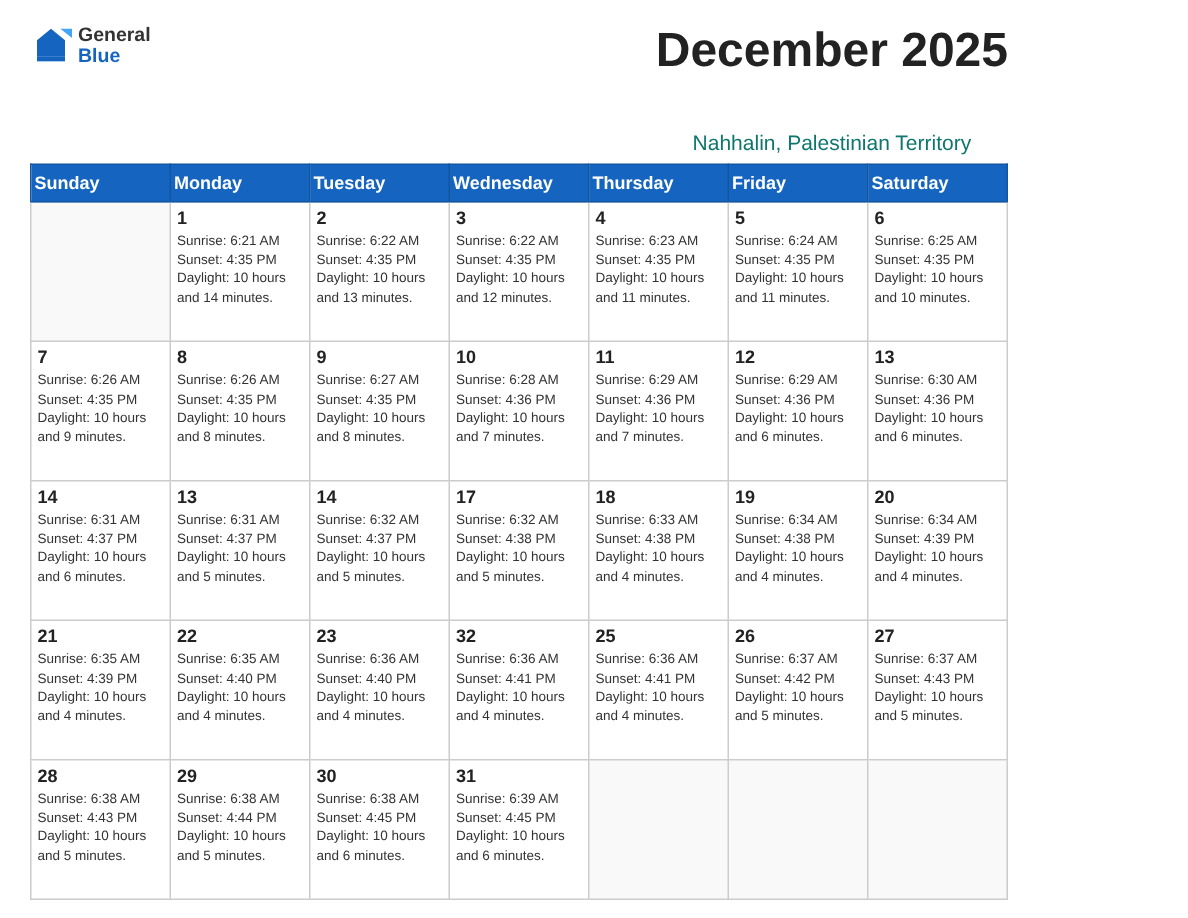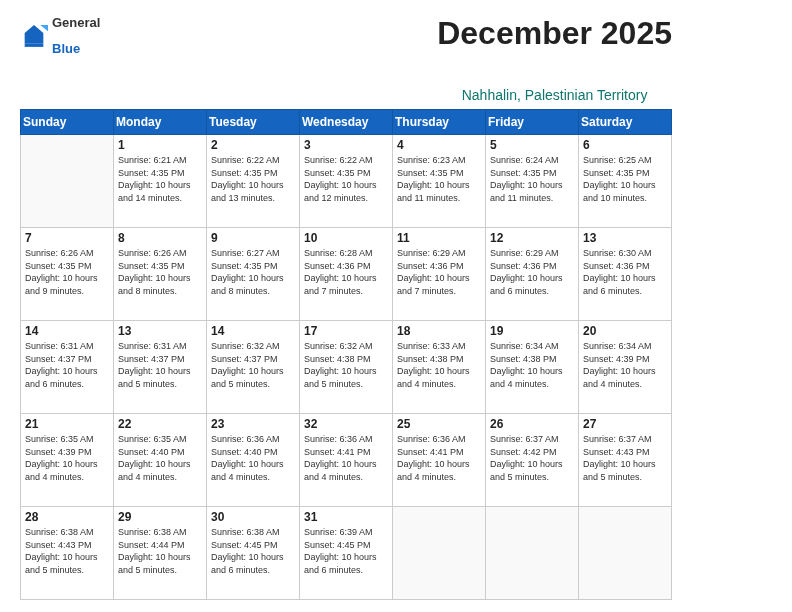--- a/index.html
+++ b/index.html
@@ -37,7 +37,7 @@
       line-height: 1.1;
     }
     .logo-text .general { color: #333; }
-    .logo-text .blue { color: #1565c0; margin-top: 12px; }
+    .logo-text .blue { color: #1565c0; }
     .logo-icon {
       width: 28px;
       height: 28px;

